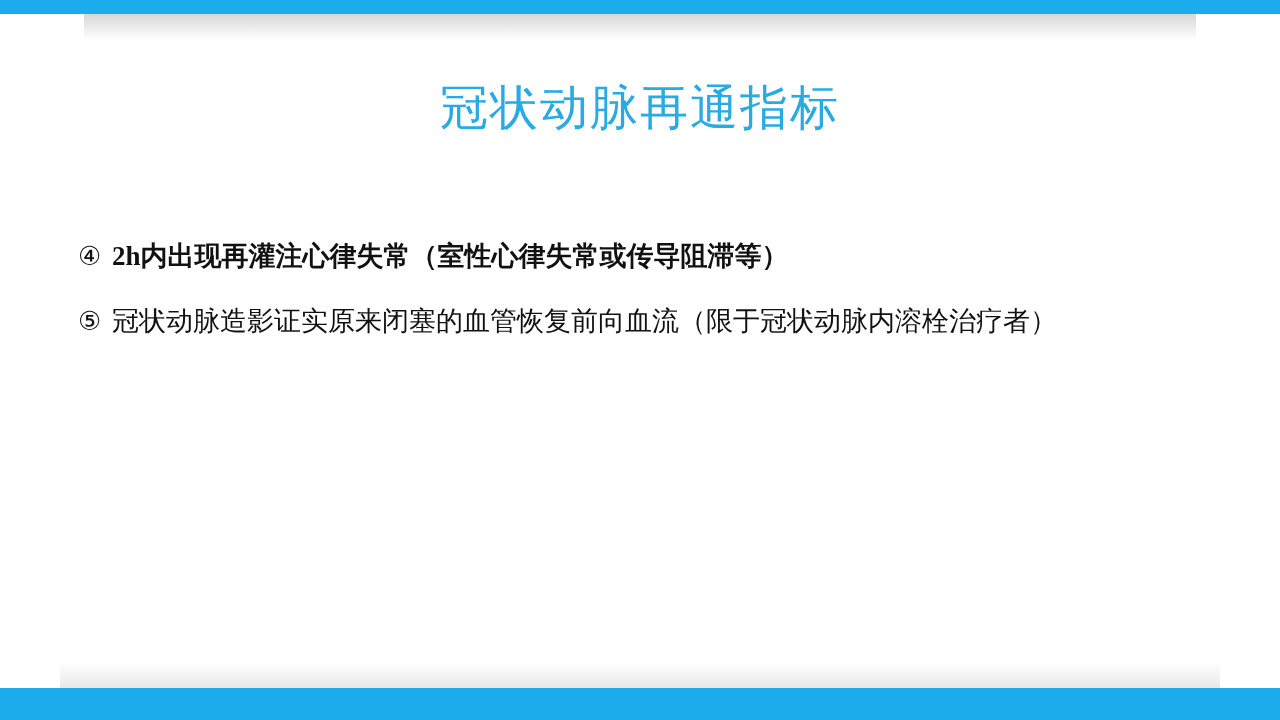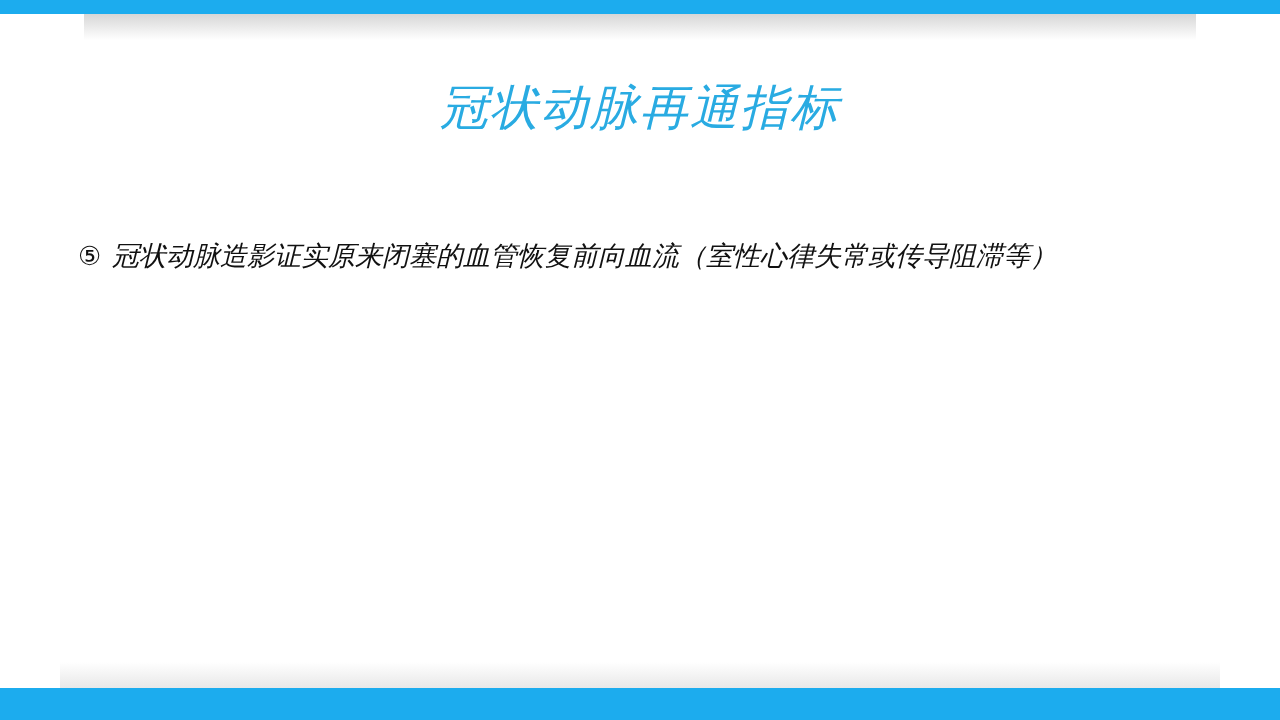--- a/index.html
+++ b/index.html
@@ -19,7 +19,6 @@
     height: 720px;
     background: #ffffff;
     box-sizing: border-box;
-    font-style: italic;
   }
   .bar-top {
     position: absolute;

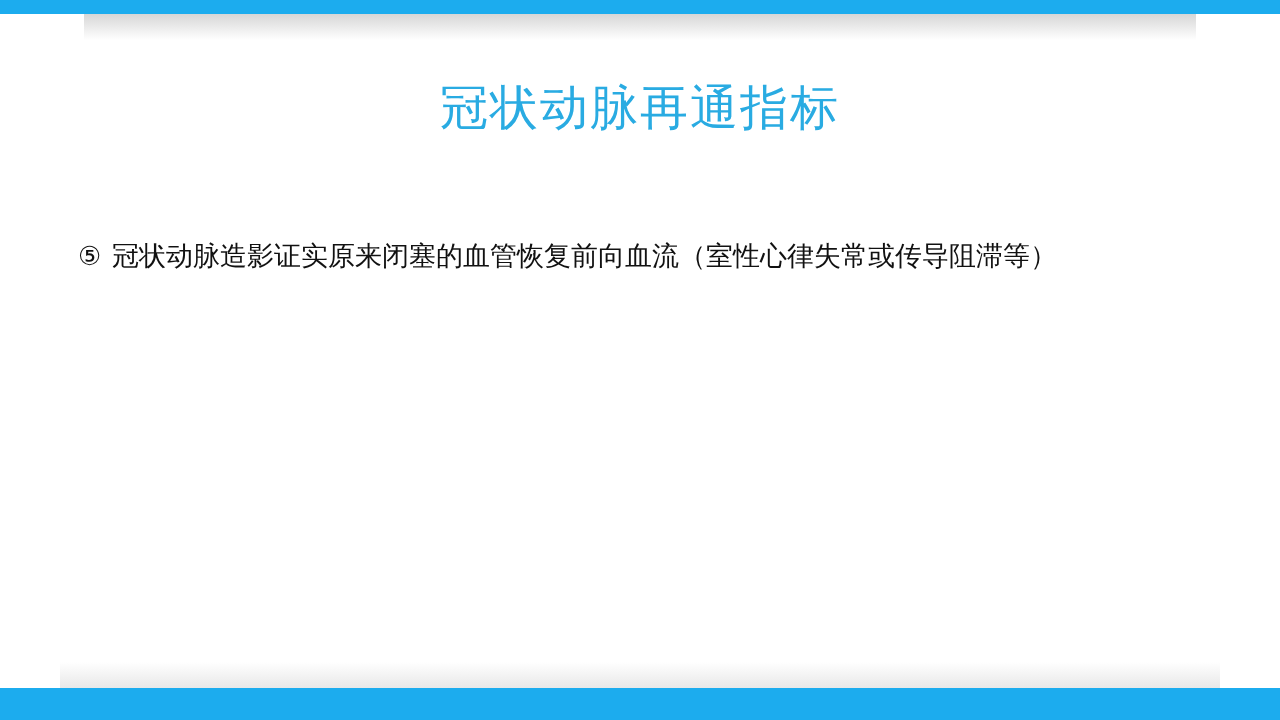--- a/index.html
+++ b/index.html
@@ -108,6 +108,10 @@
 
 
 
+    <div class="list-item">
+      <span class="marker">④</span>
+      <span class="txt-b">2h内出现再灌注心律失常（室性心律失常或传导阻滞等）</span>
+    </div>
 
     <div class="list-item">
       <span class="marker">⑤</span>

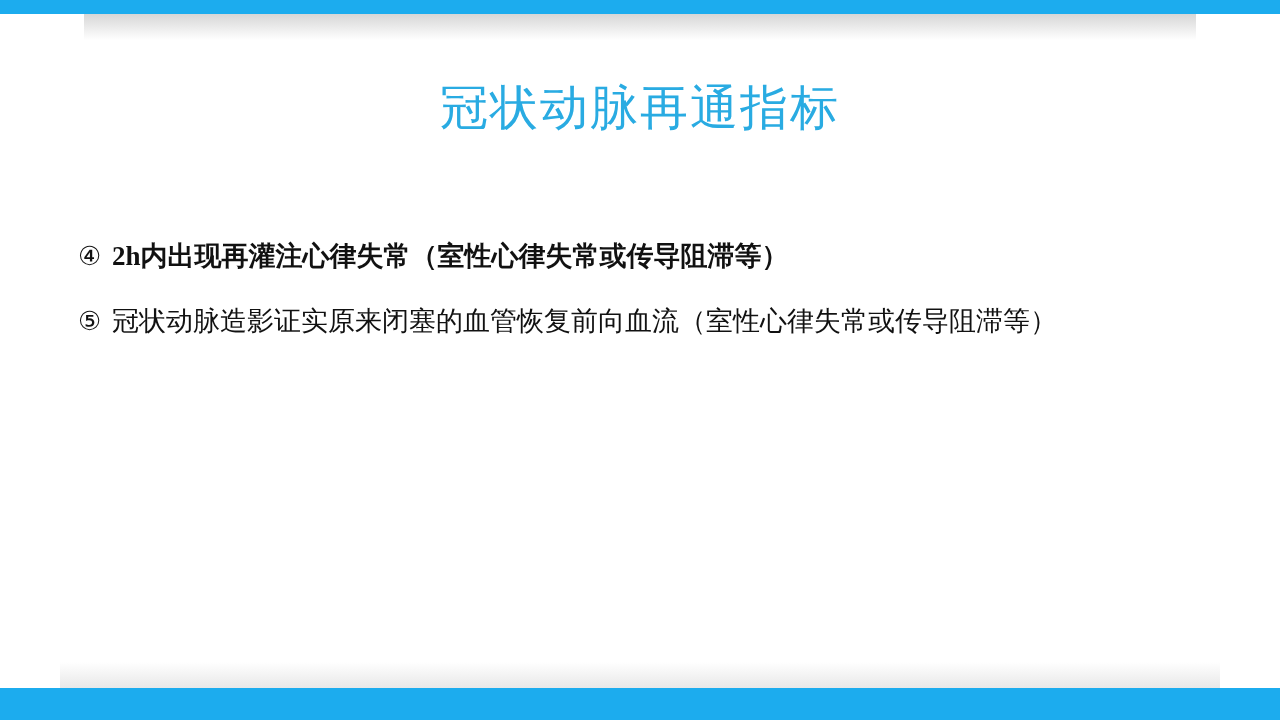--- a/index.html
+++ b/index.html
@@ -115,7 +115,7 @@
 
     <div class="list-item">
       <span class="marker">⑤</span>
-      <span class="txt-n">冠状动脉造影证实原来闭塞的血管恢复前向血流（室性心律失常或传导阻滞等）</span>
+      <span class="txt-n">冠状动脉造影证实原来闭塞的血管恢复前向血流（限于冠状动脉内溶栓治疗者）</span>
     </div>
 
   </div>

